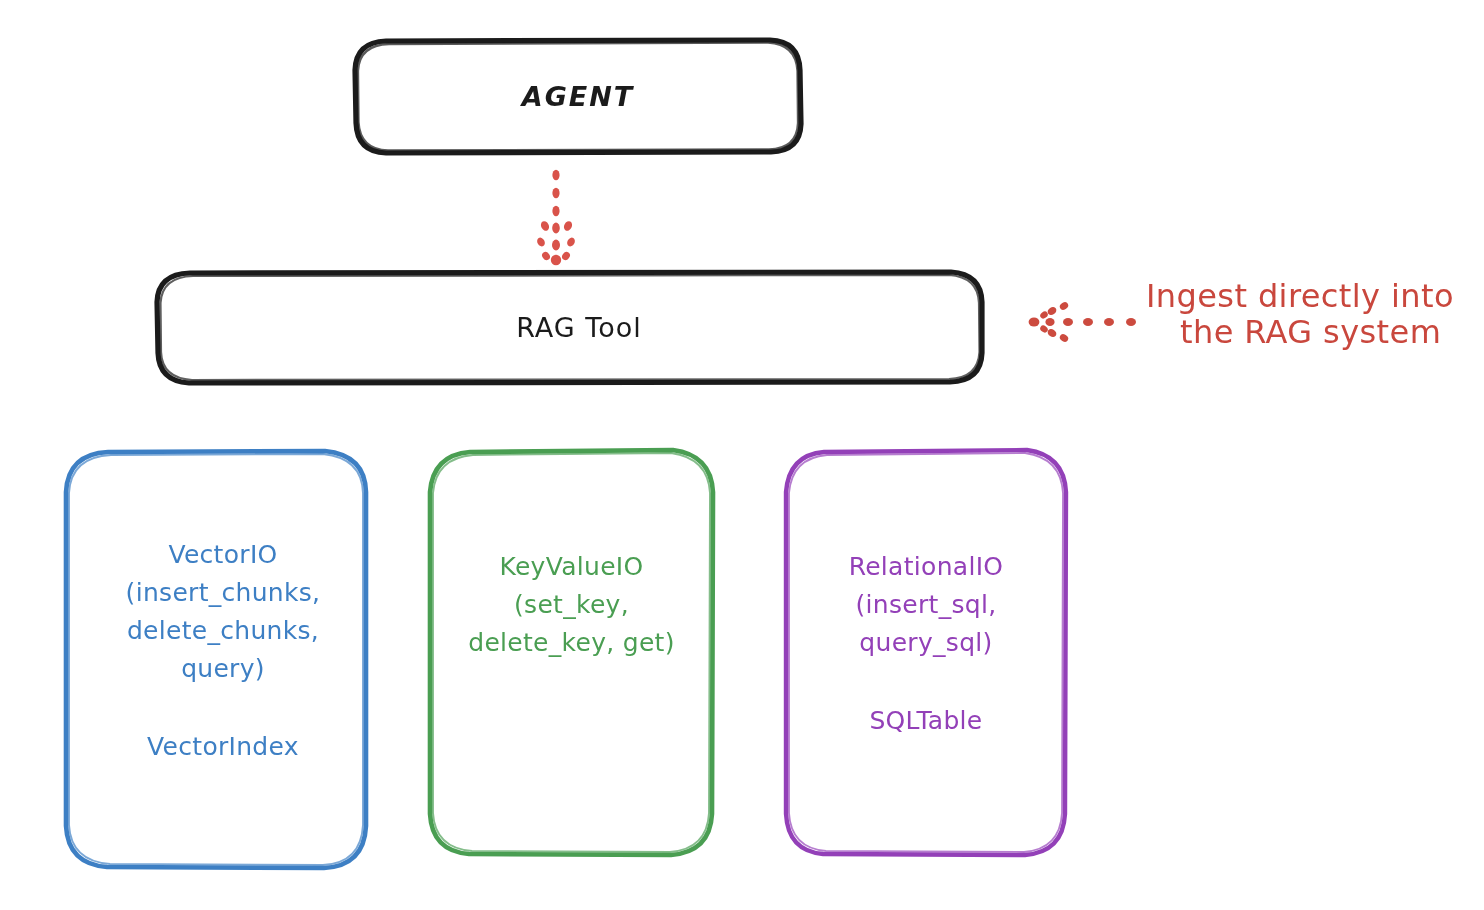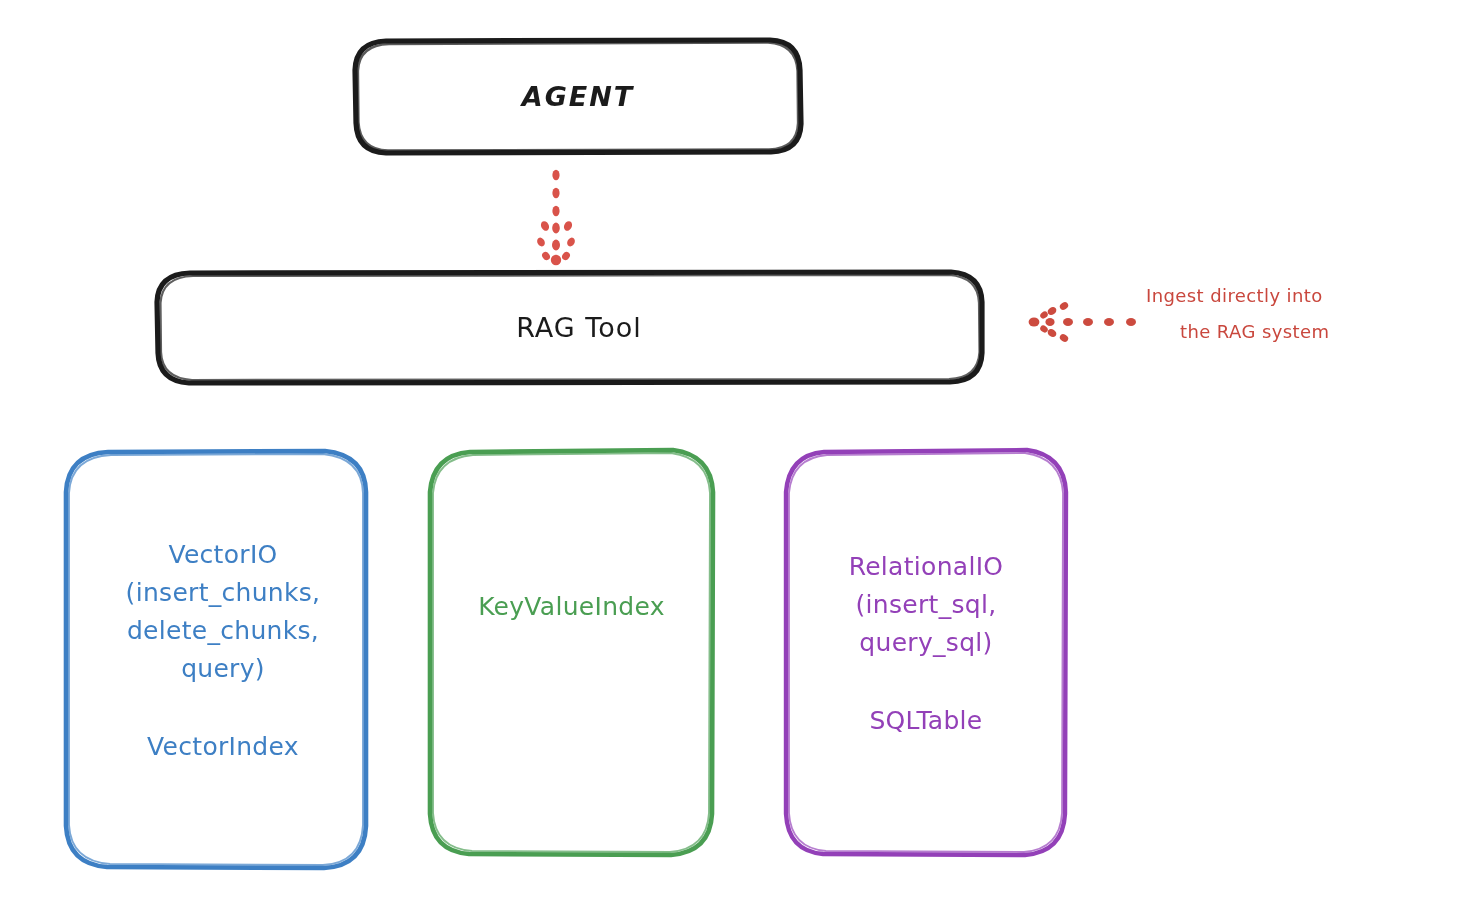--- a/index.html
+++ b/index.html
@@ -124,7 +124,7 @@
     text-align: left;
   }
   #ingest-annotation .anno-text {
-    font-size: 18px;
+    font-size: 32px;
     line-height: 36px;
     color: #c9473d;
     white-space: pre-line;

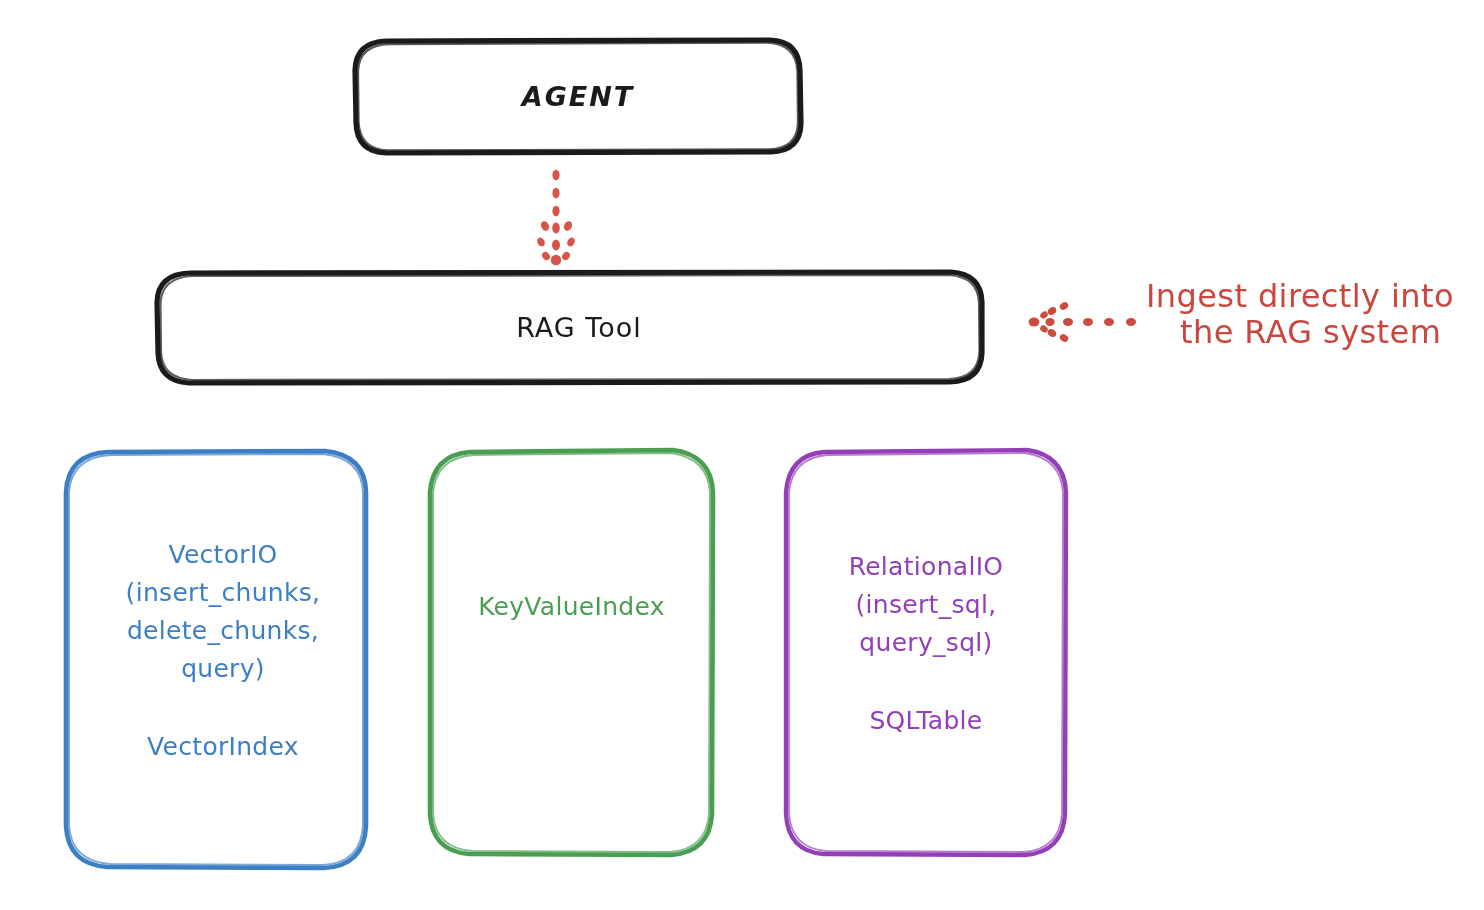--- a/index.html
+++ b/index.html
@@ -209,6 +209,9 @@
 </div>
 
 <div class="node store-node" id="keyvalueio-node">
+  <div class="store-title">KeyValueIO
+(set_key,
+delete_key, get)</div>
   <div class="store-index">KeyValueIndex</div>
 </div>
 

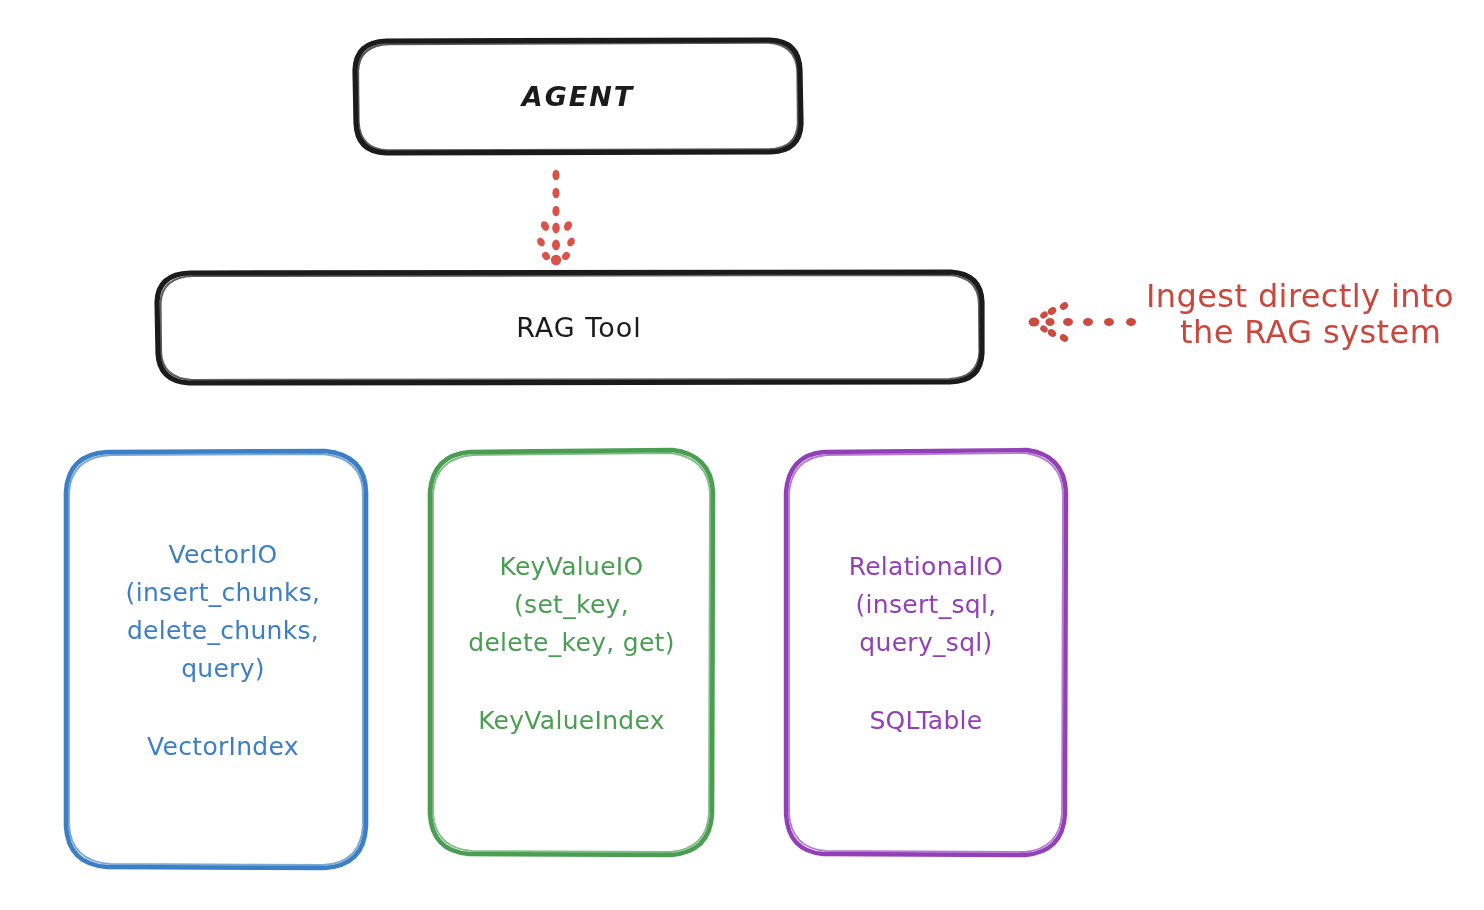--- a/index.html
+++ b/index.html
@@ -212,7 +212,6 @@
   <div class="store-title">KeyValueIO
 (set_key,
 delete_key, get)</div>
-  <div class="store-index">KeyValueIndex</div>
 </div>
 
 <div class="node store-node" id="relationalio-node">

